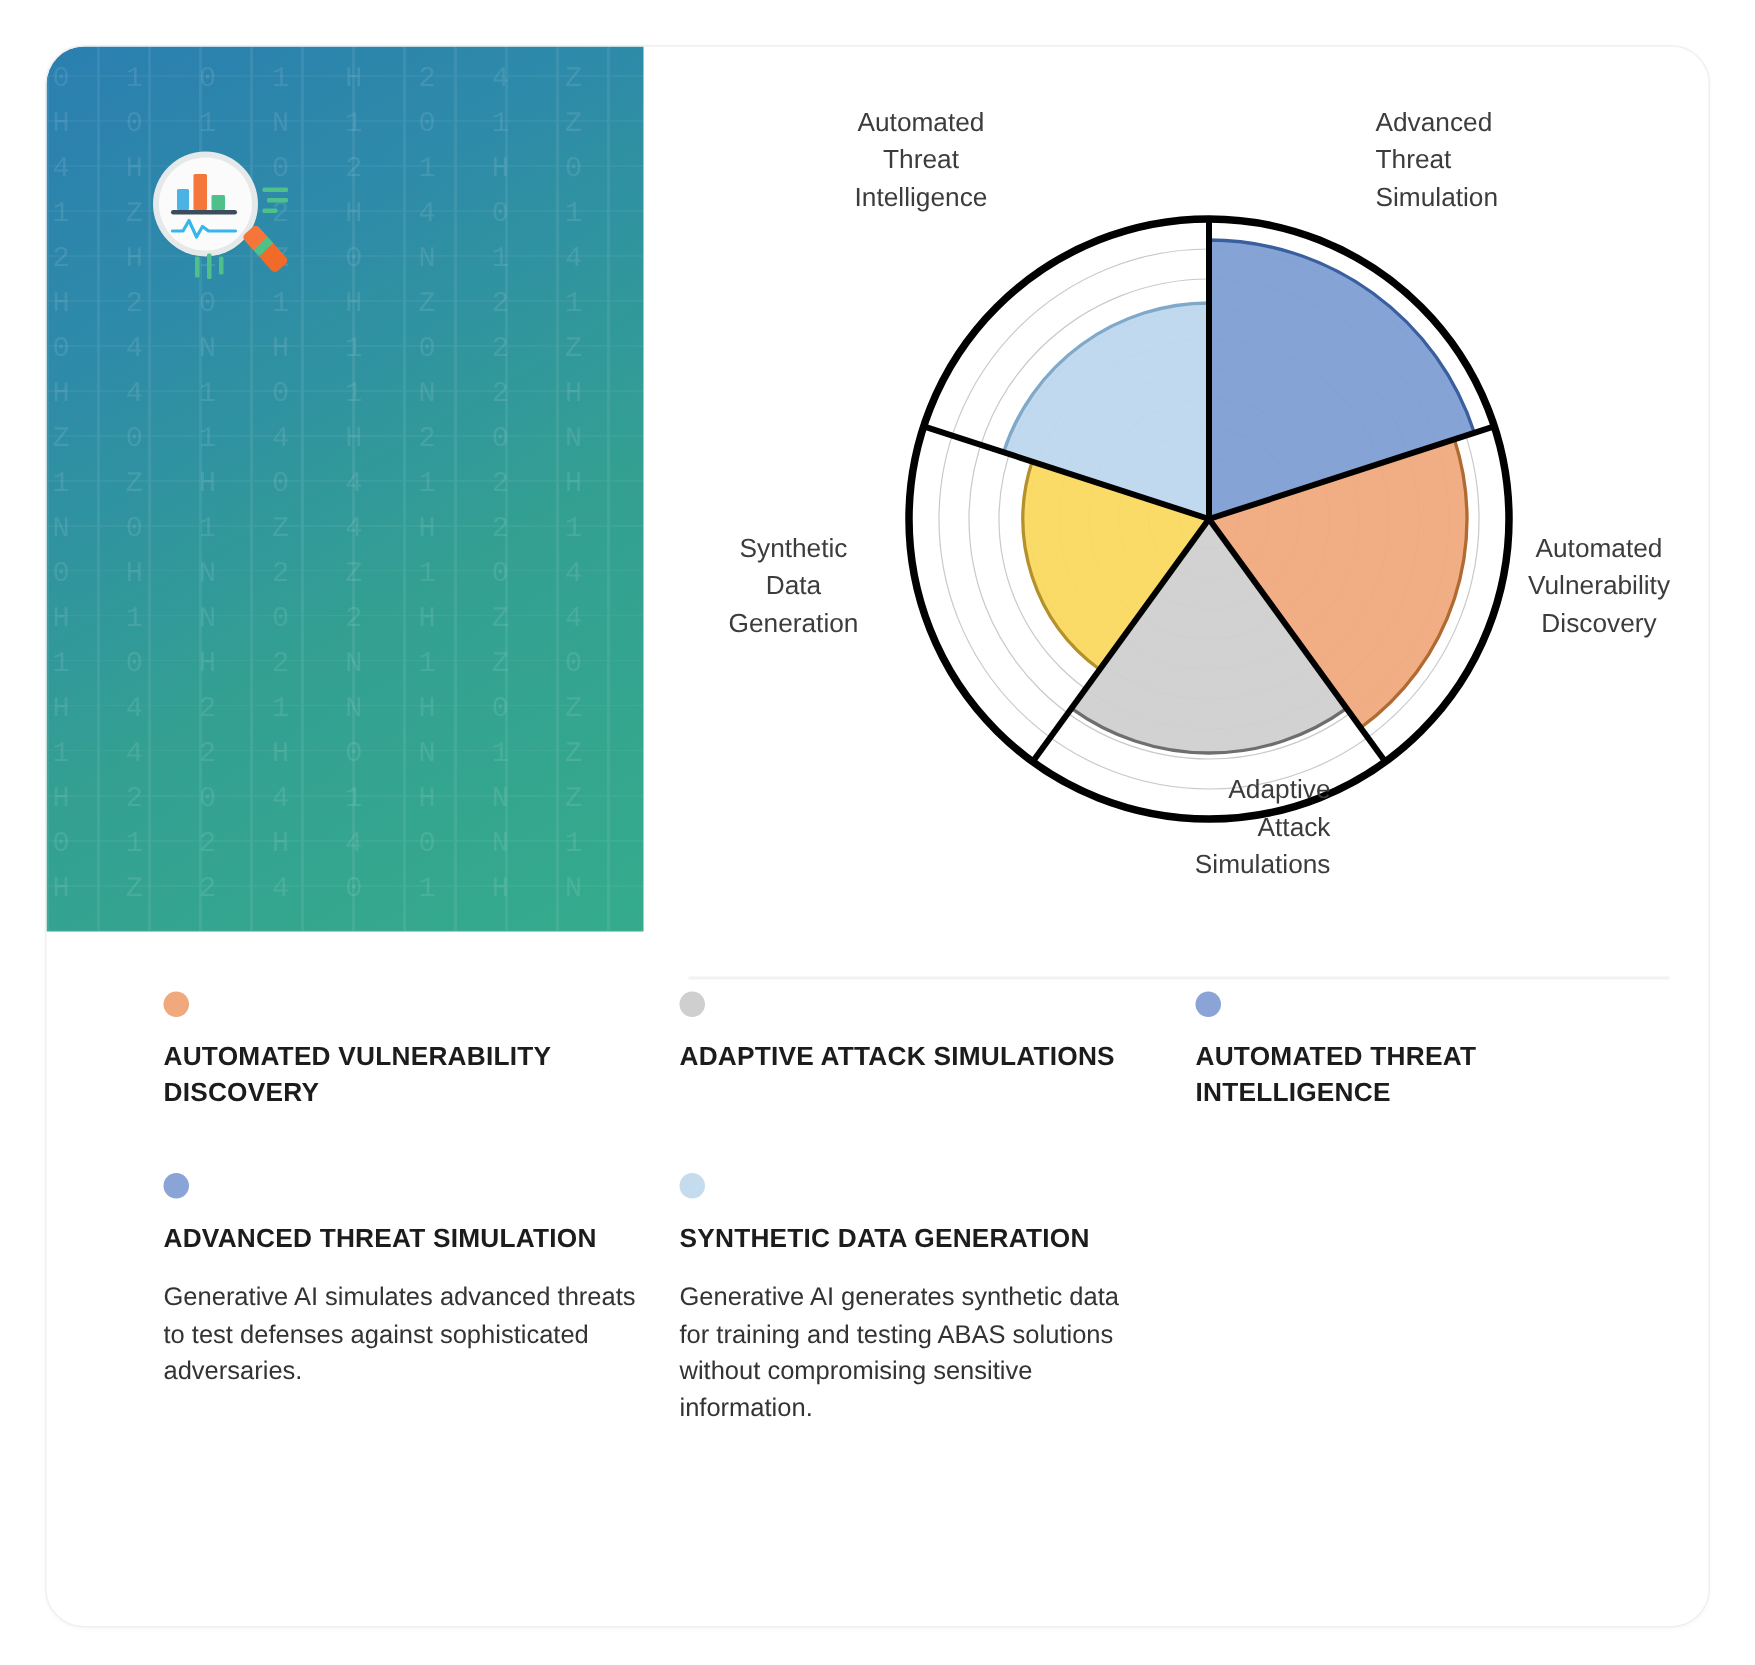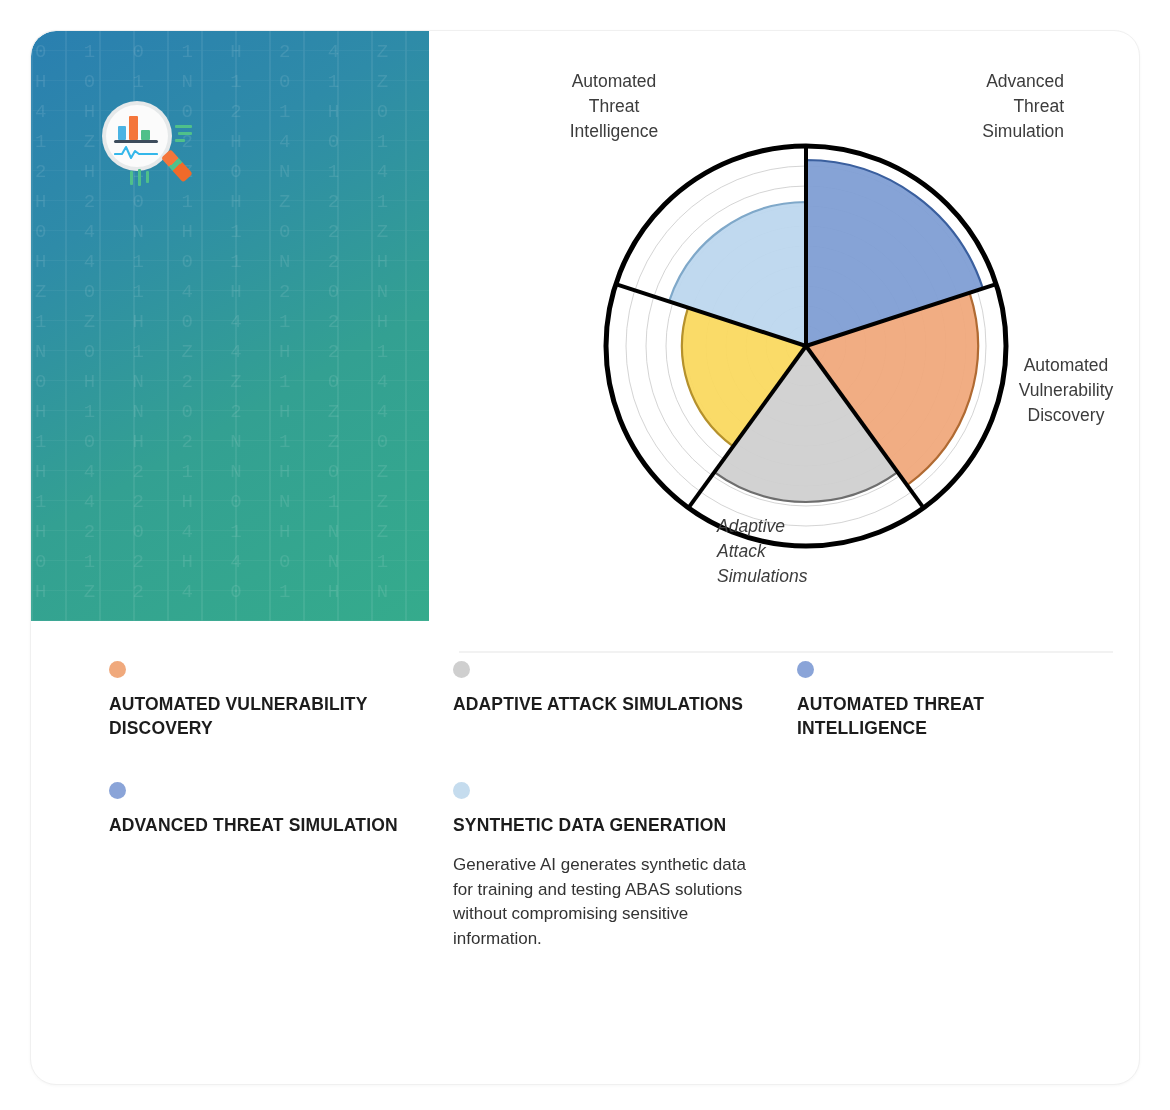--- a/index.html
+++ b/index.html
@@ -110,7 +110,7 @@
     text-align: center;
     white-space: pre-line;
   }
-  #lbl-ats  { left: 465px; top: 38px;  width: 170px; text-align: right; }
+  #lbl-ats  { left: 488px; top: 38px;  width: 170px; text-align: left; }
   #lbl-avd  { left: 562px; top: 322px; width: 150px; text-align: center; }
   #lbl-aas  { left: 288px; top: 483px; width: 170px; text-align: left; font-style: italic; }
   #lbl-sdg  { left: 20px;  top: 322px; width: 160px; text-align: center; }

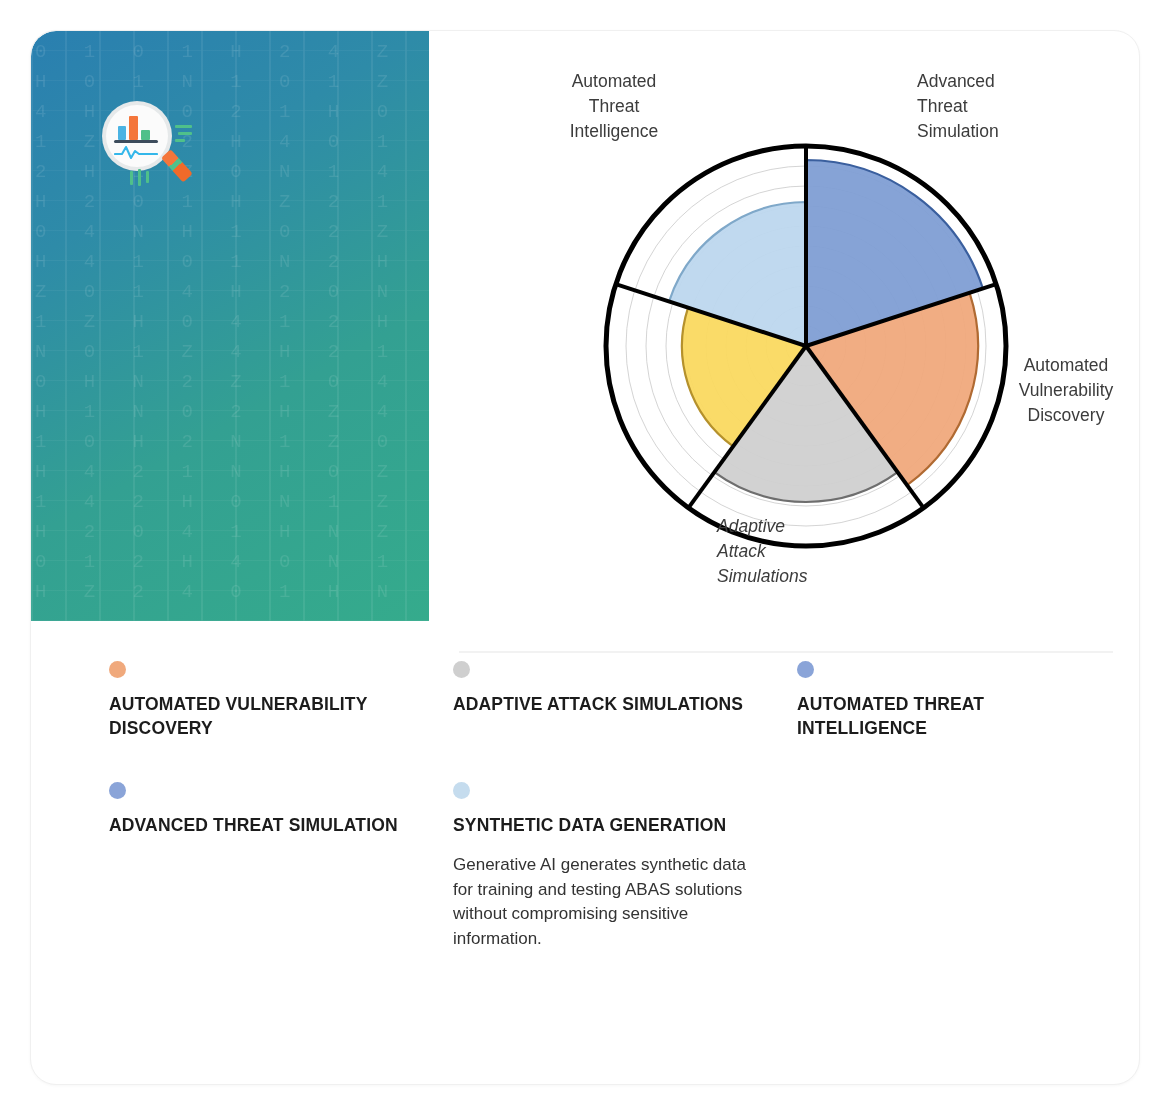--- a/index.html
+++ b/index.html
@@ -229,6 +229,9 @@
     <div class="axis-label" id="lbl-aas">Adaptive
 Attack
 Simulations</div>
+    <div class="axis-label" id="lbl-sdg">Synthetic
+Data
+Generation</div>
     <div class="axis-label" id="lbl-ati">Automated
 Threat
 Intelligence</div>

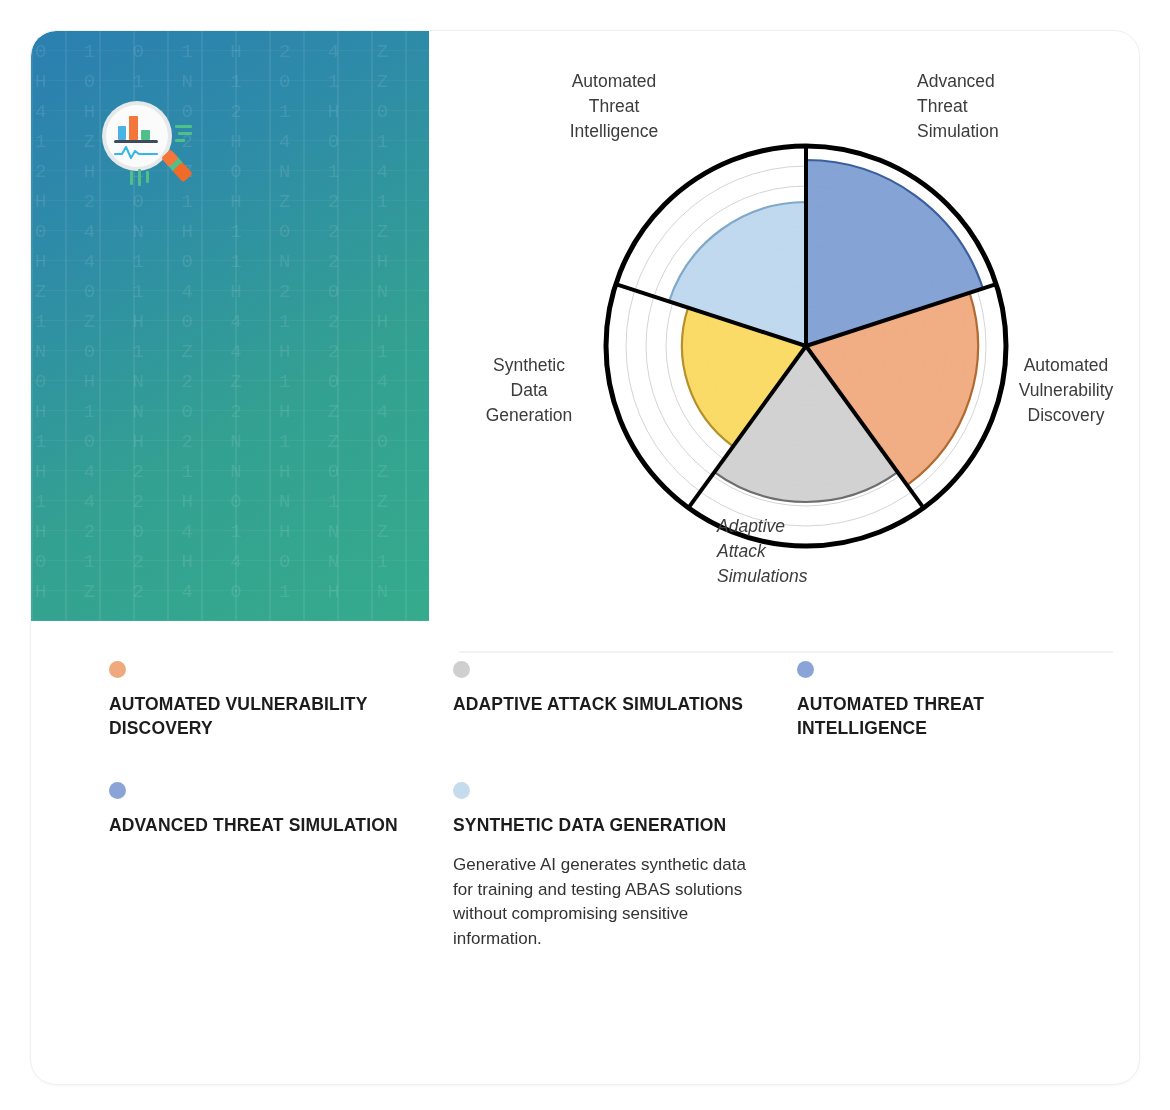--- a/index.html
+++ b/index.html
@@ -112,7 +112,7 @@
   }
   #lbl-ats  { left: 488px; top: 38px;  width: 170px; text-align: left; }
   #lbl-avd  { left: 562px; top: 322px; width: 150px; text-align: center; }
-  #lbl-aas  { left: 288px; top: 483px; width: 170px; text-align: left; font-style: italic; }
+  #lbl-aas  { left: 288px; top: 483px; width: 170px; text-align: right; }
   #lbl-sdg  { left: 20px;  top: 322px; width: 160px; text-align: center; }
   #lbl-ati  { left: 100px; top: 38px;  width: 170px; text-align: center; }
 

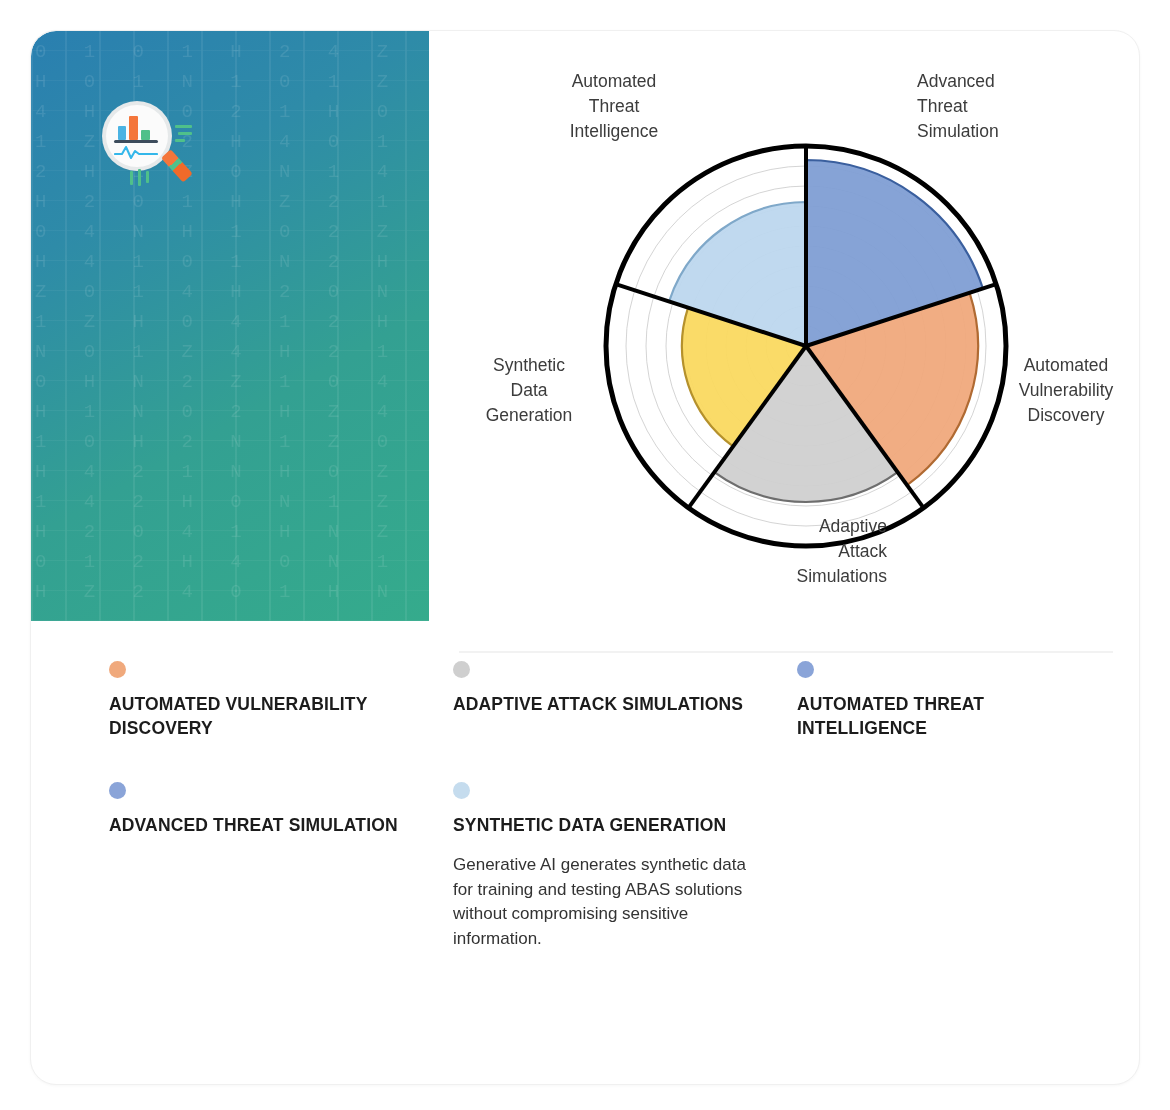--- a/index.html
+++ b/index.html
@@ -255,6 +255,7 @@
       <div class="lg-item">
         <div class="lg-dot" style="background: rgb(138, 164, 216);"></div>
         <div class="lg-title">ADVANCED THREAT SIMULATION</div>
+        <div class="lg-desc">Generative AI simulates advanced threats to test defenses against sophisticated adversaries.</div>
       </div>
       <div class="lg-item">
         <div class="lg-dot" style="background: rgb(197, 220, 238);"></div>

